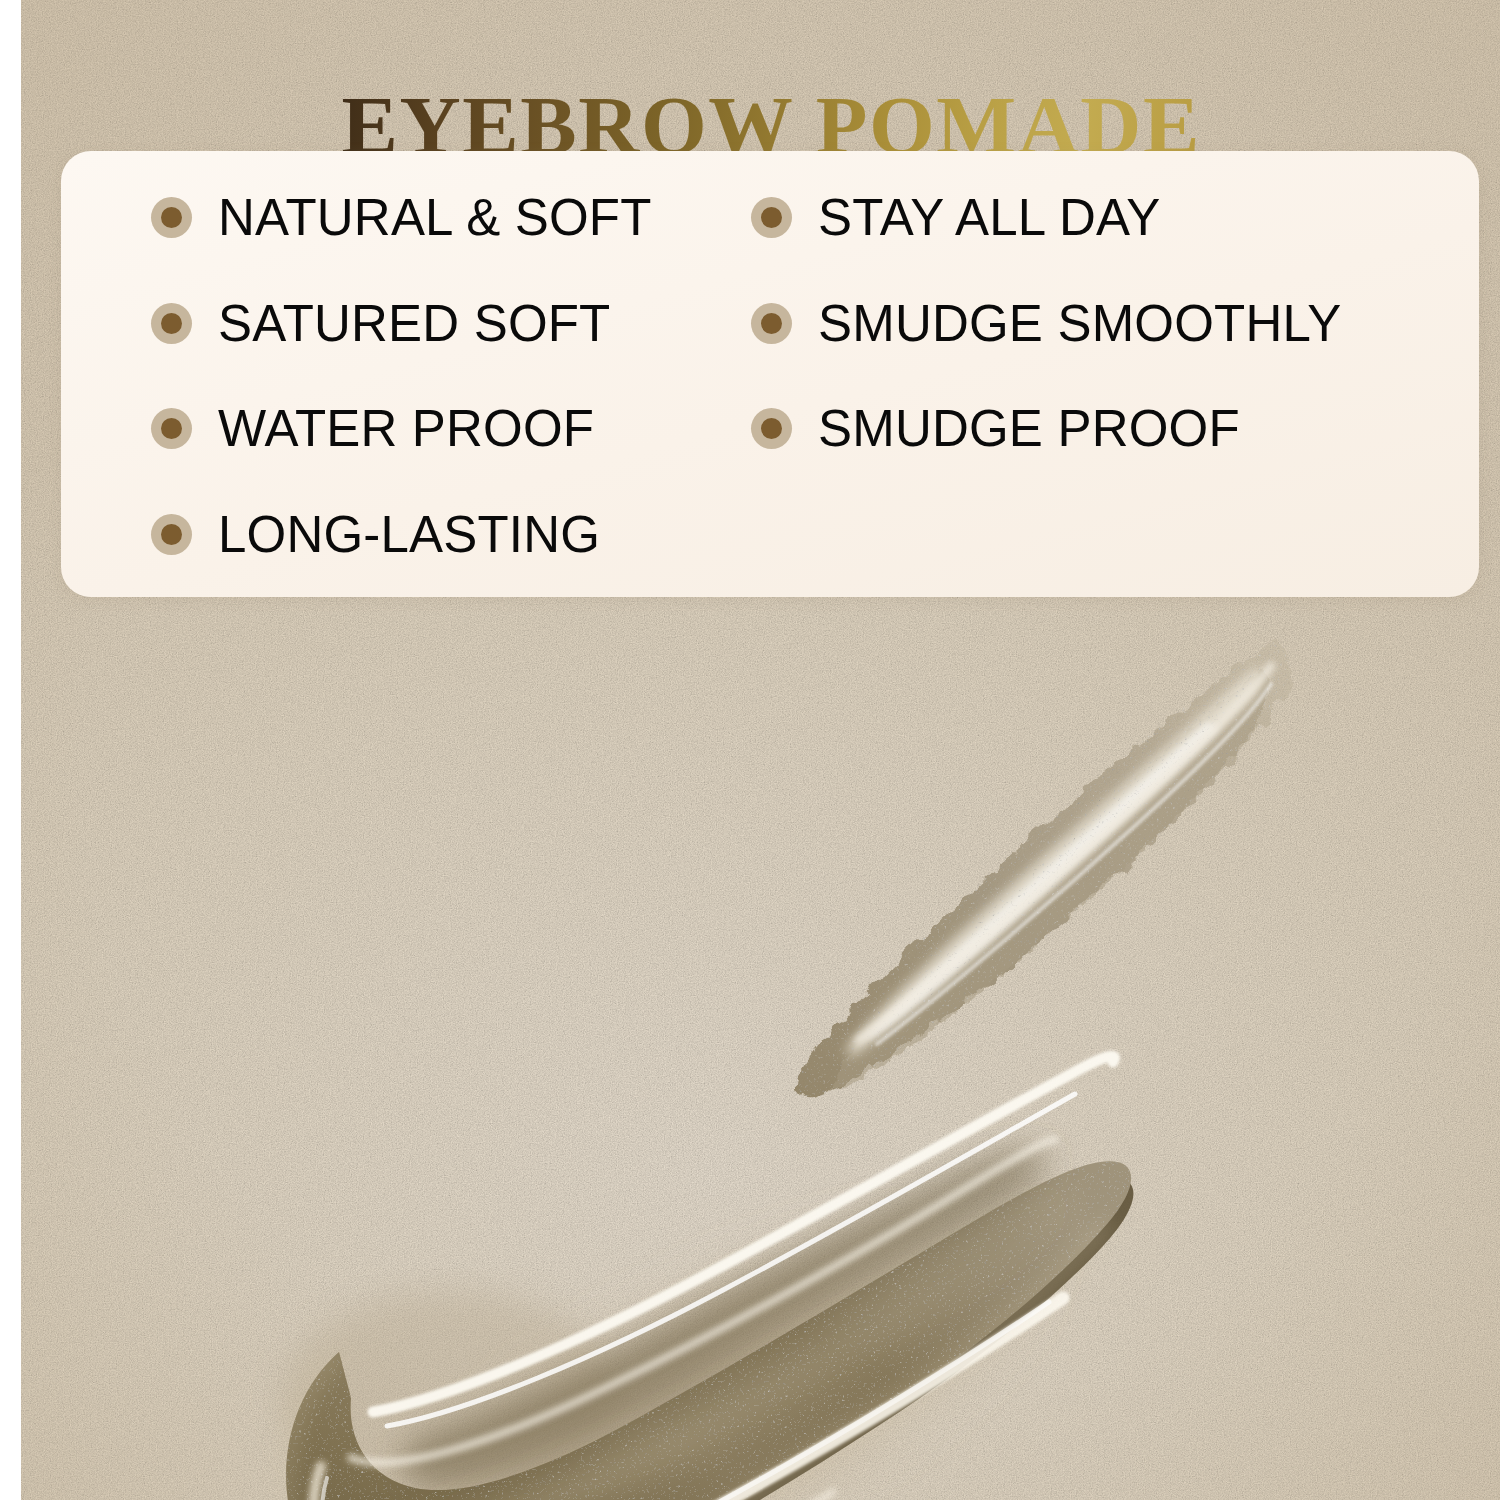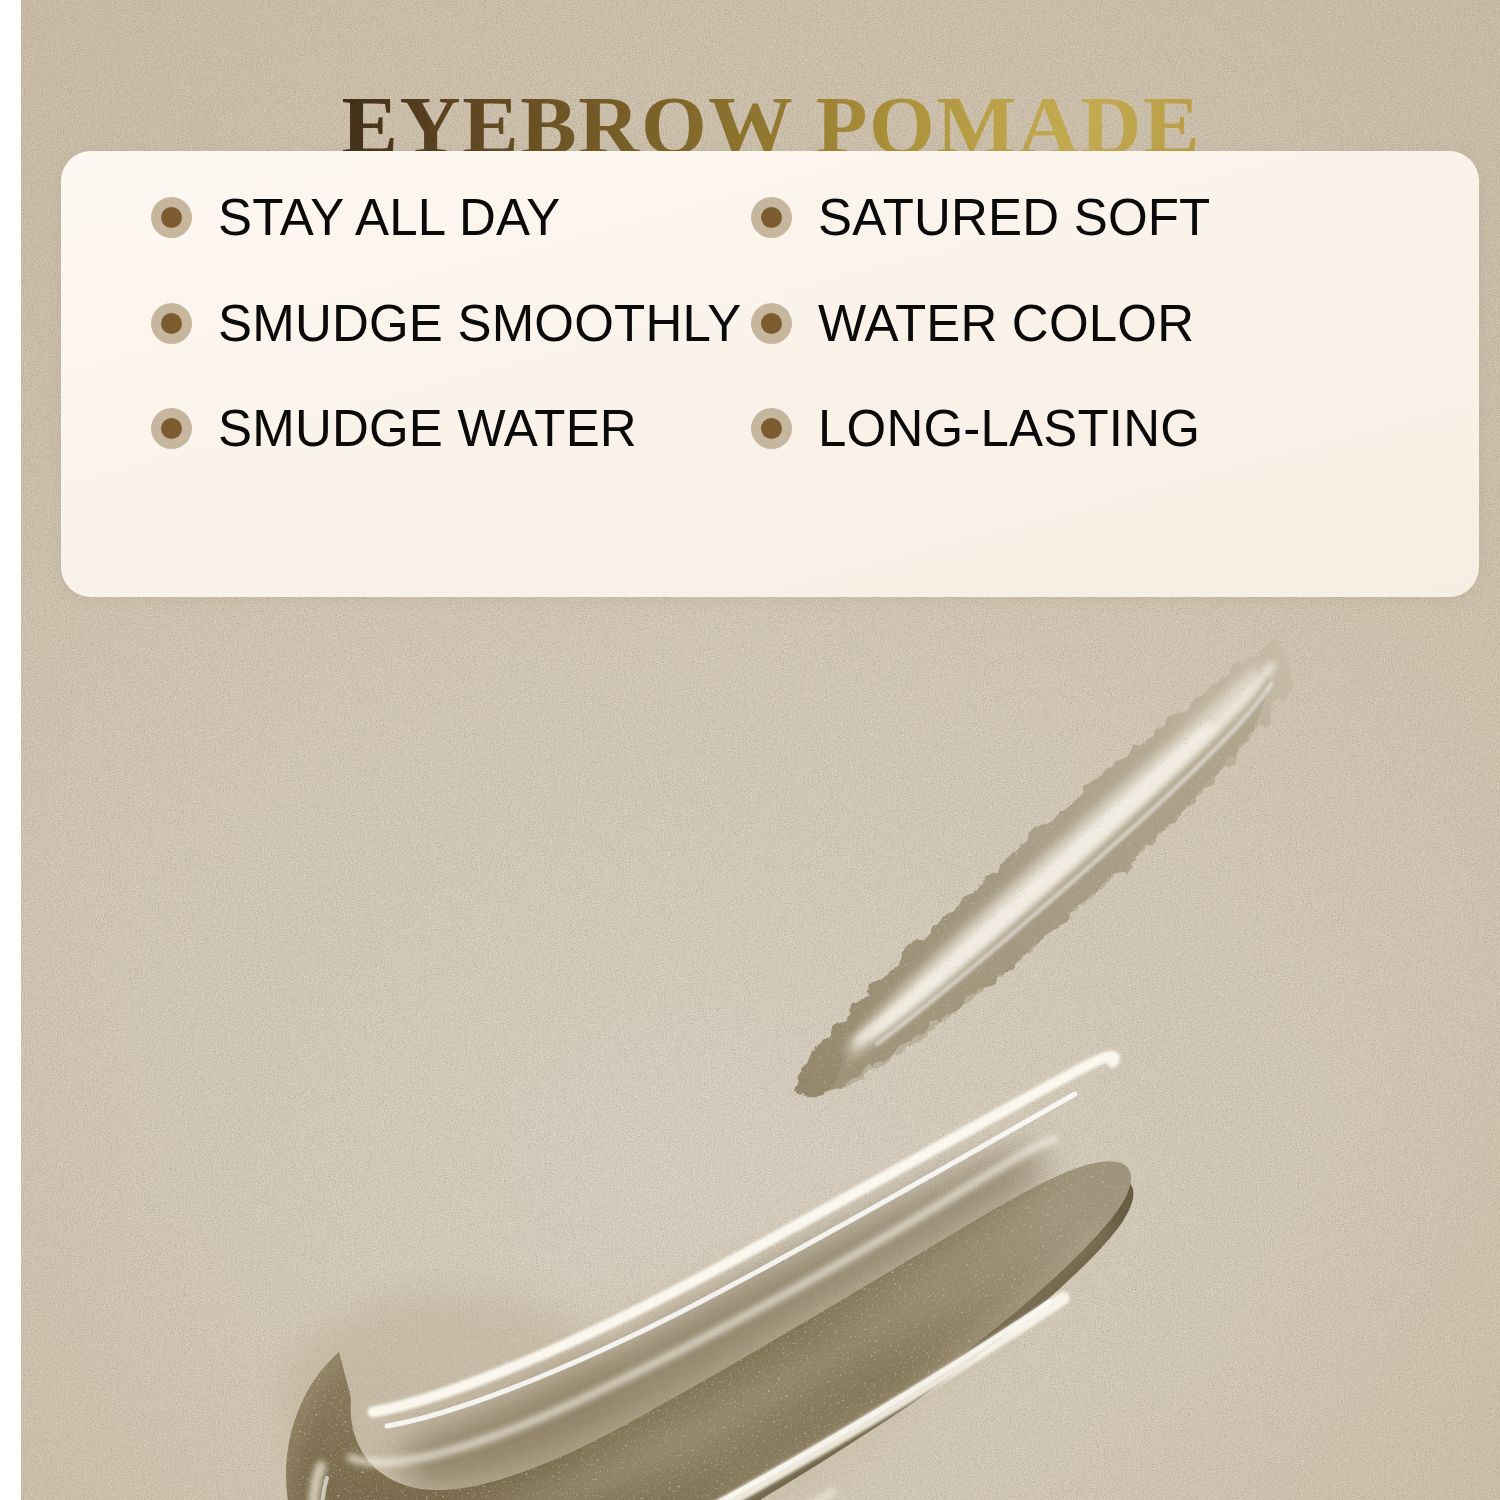--- a/index.html
+++ b/index.html
@@ -172,6 +172,12 @@
   <div class="card">
     <div class="card-inner">
 
+      <div class="feature col-left">
+        <span class="bullet">
+            <span class="core"></span>
+          </span>
+        <span class="feature-label">NATURAL &amp; SOFT</span>
+      </div>
       <div class="feature col-right">
         <span class="bullet">
             <span class="core"></span>

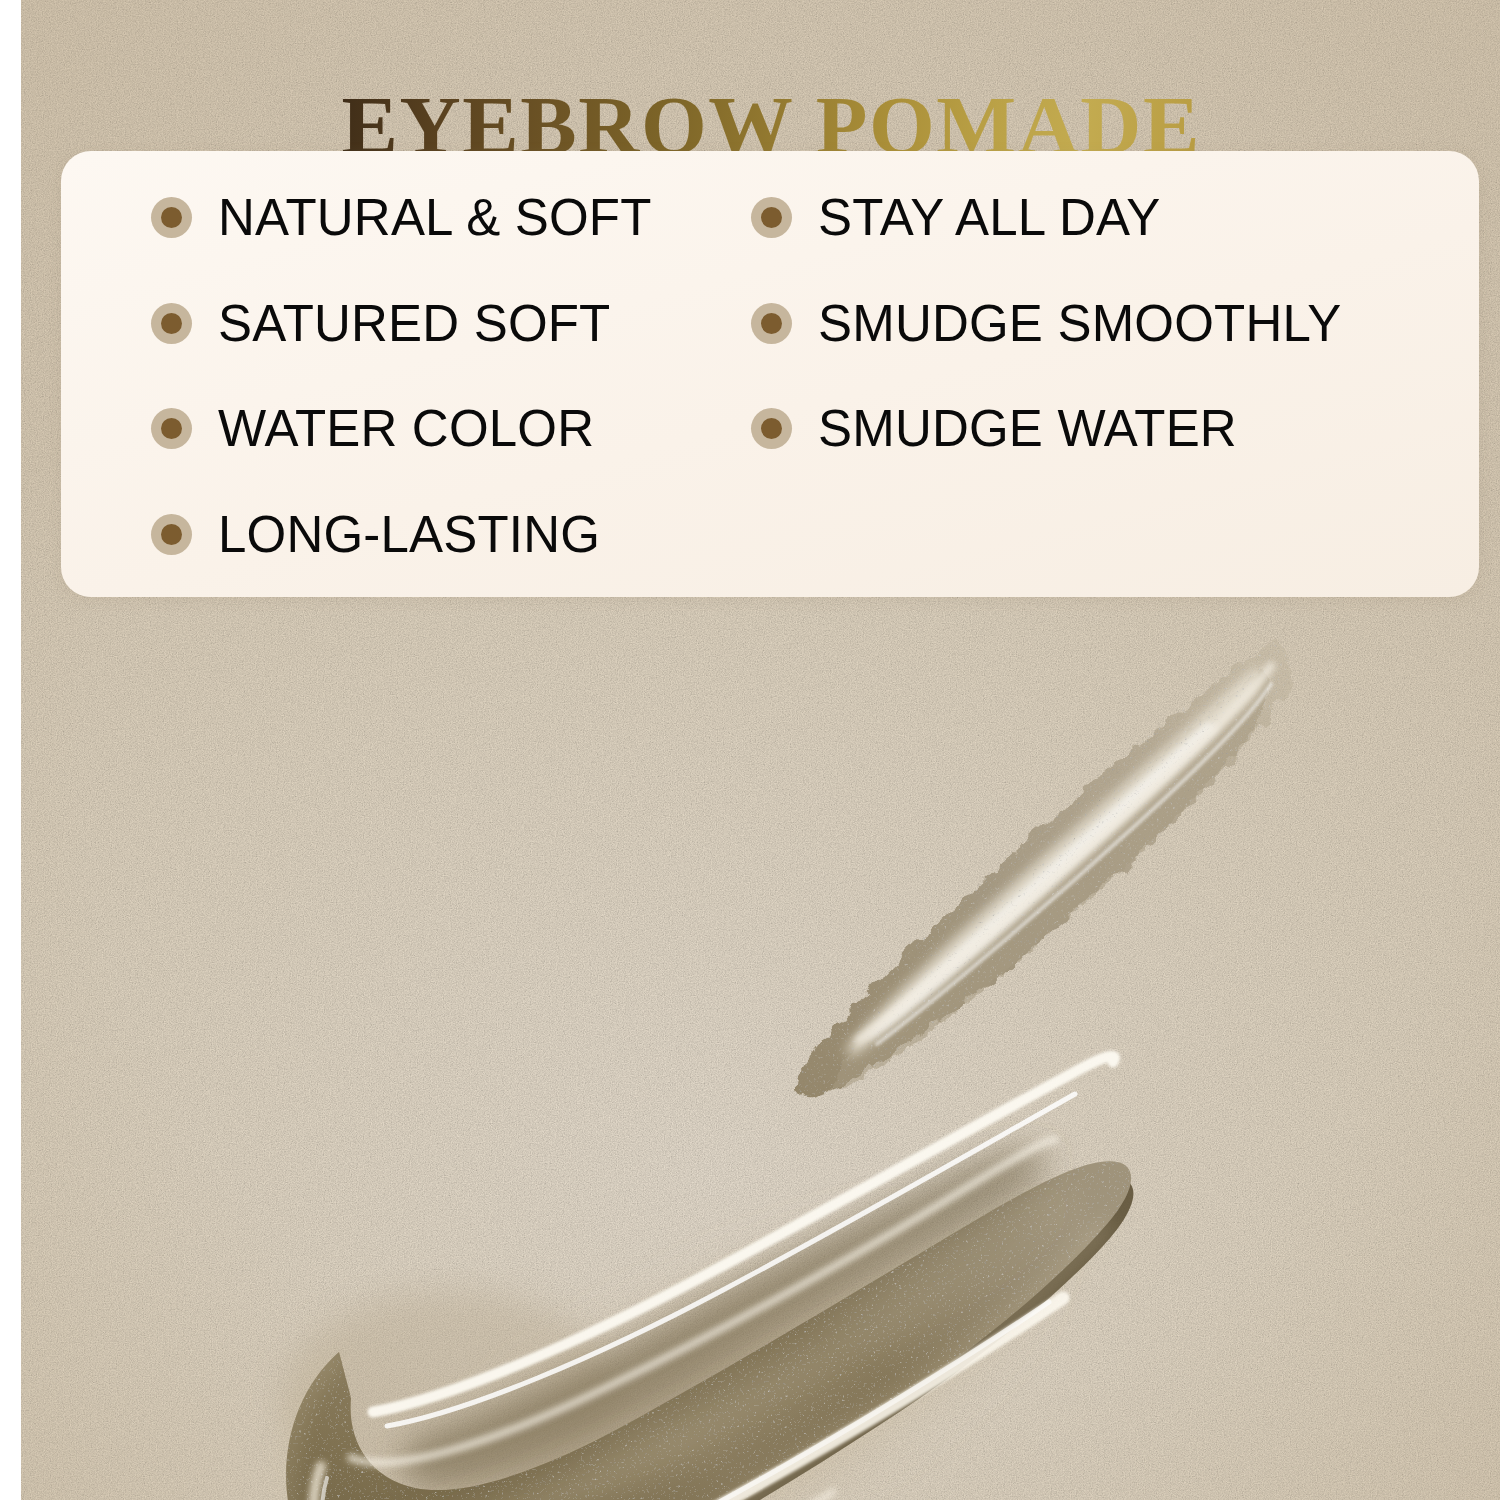--- a/index.html
+++ b/index.html
@@ -202,7 +202,7 @@
         <span class="bullet">
             <span class="core"></span>
           </span>
-        <span class="feature-label">WATER COLOR</span>
+        <span class="feature-label">WATER PROOF</span>
       </div>
       <div class="feature col-right">
         <span class="bullet">

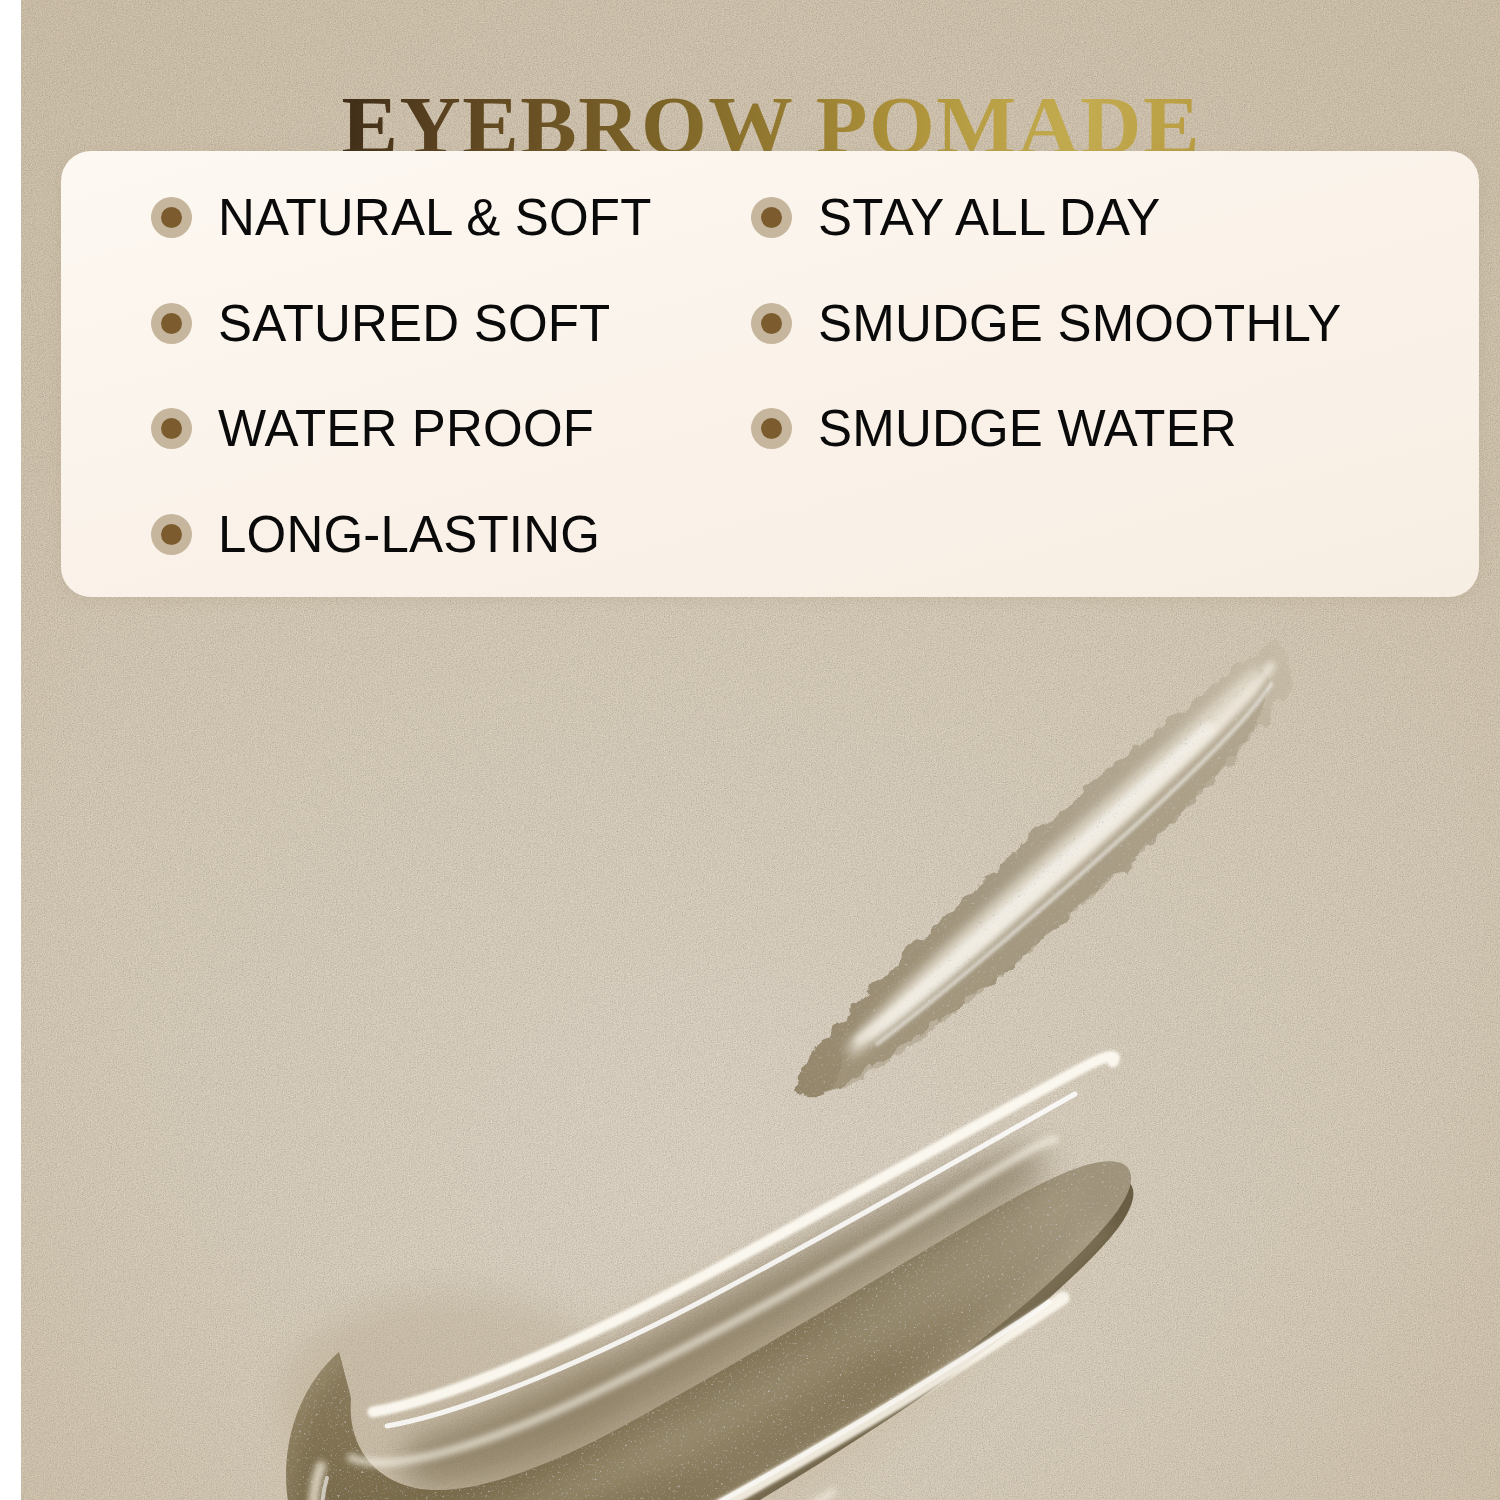--- a/index.html
+++ b/index.html
@@ -208,7 +208,7 @@
         <span class="bullet">
             <span class="core"></span>
           </span>
-        <span class="feature-label">SMUDGE WATER</span>
+        <span class="feature-label">SMUDGE PROOF</span>
       </div>
 
       <div class="feature col-left">

